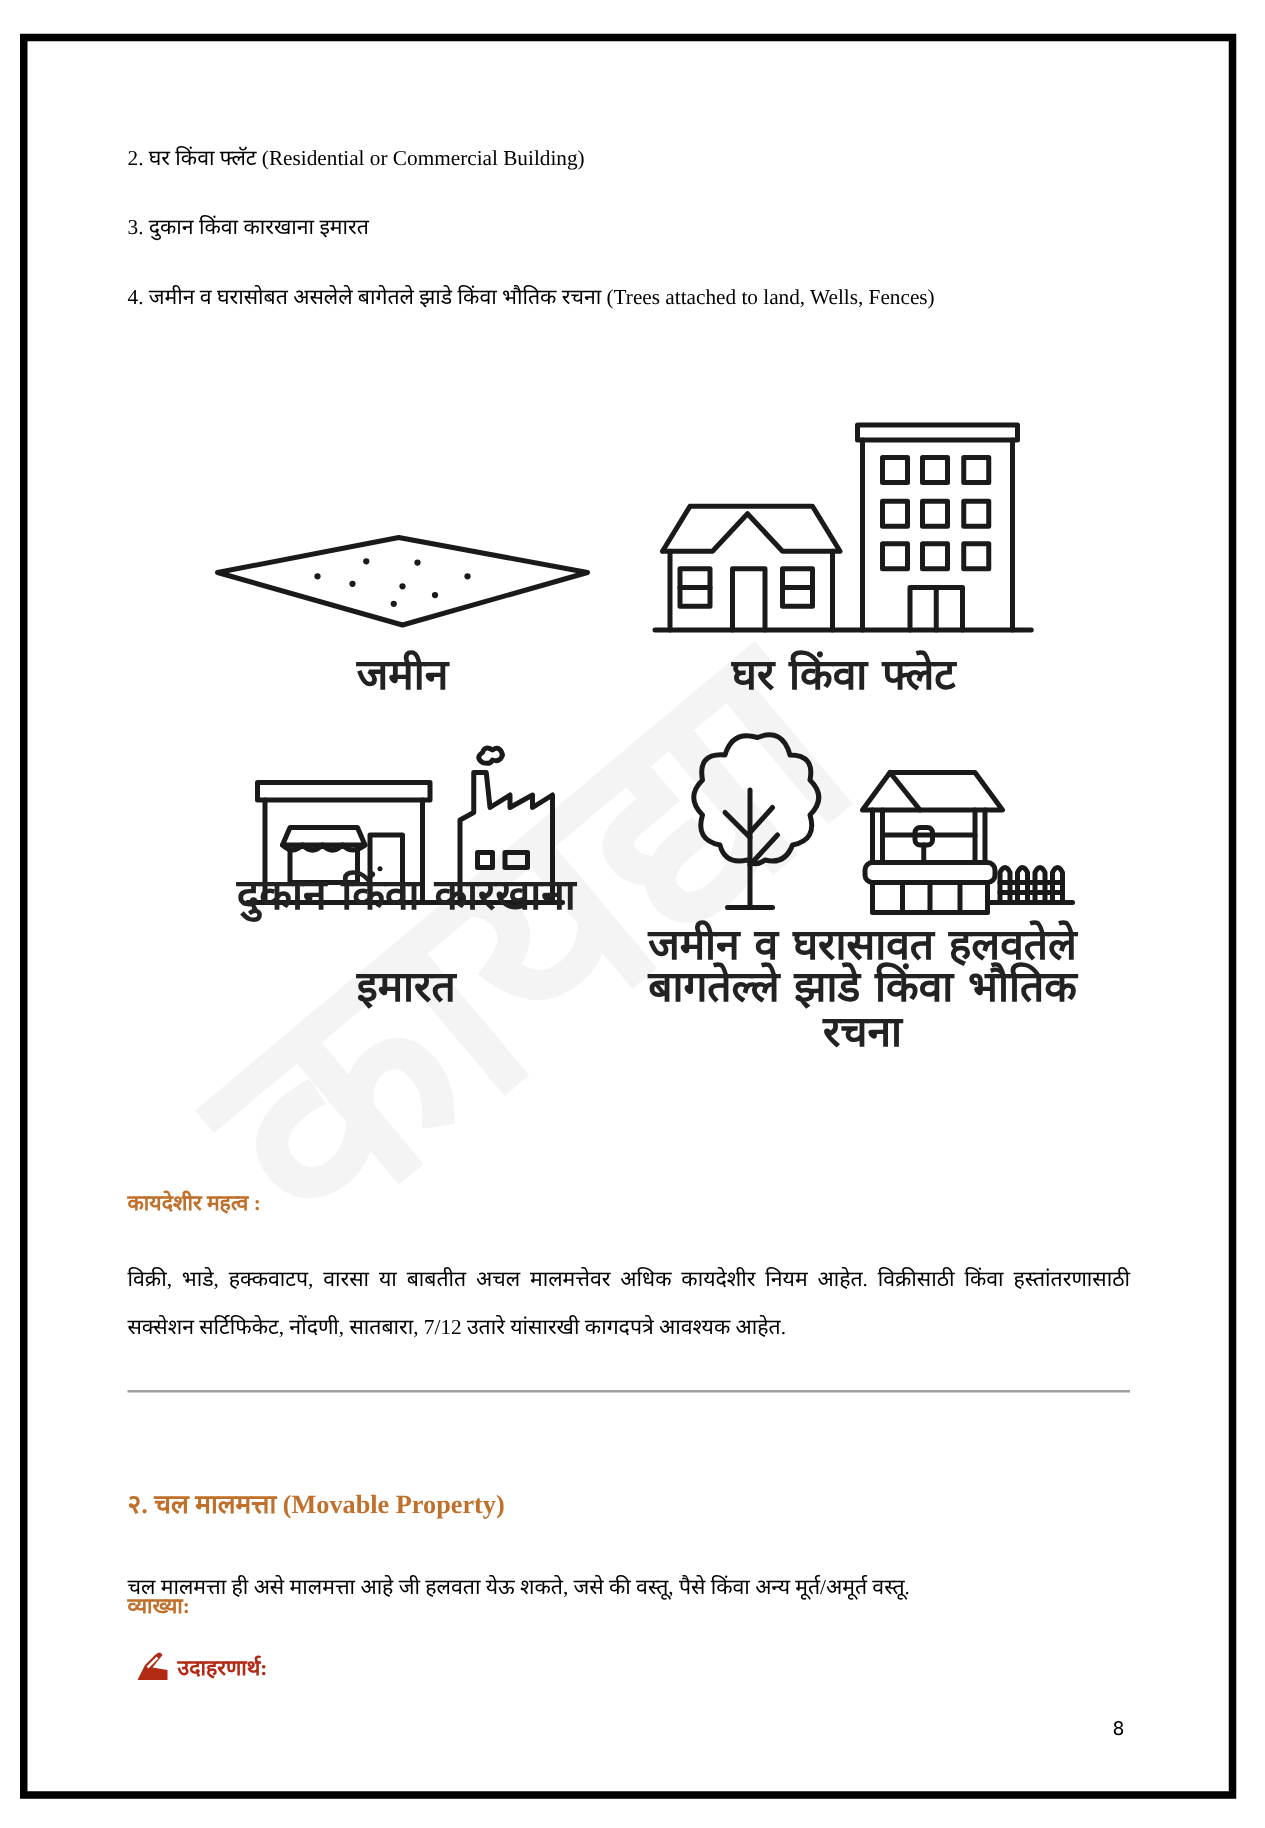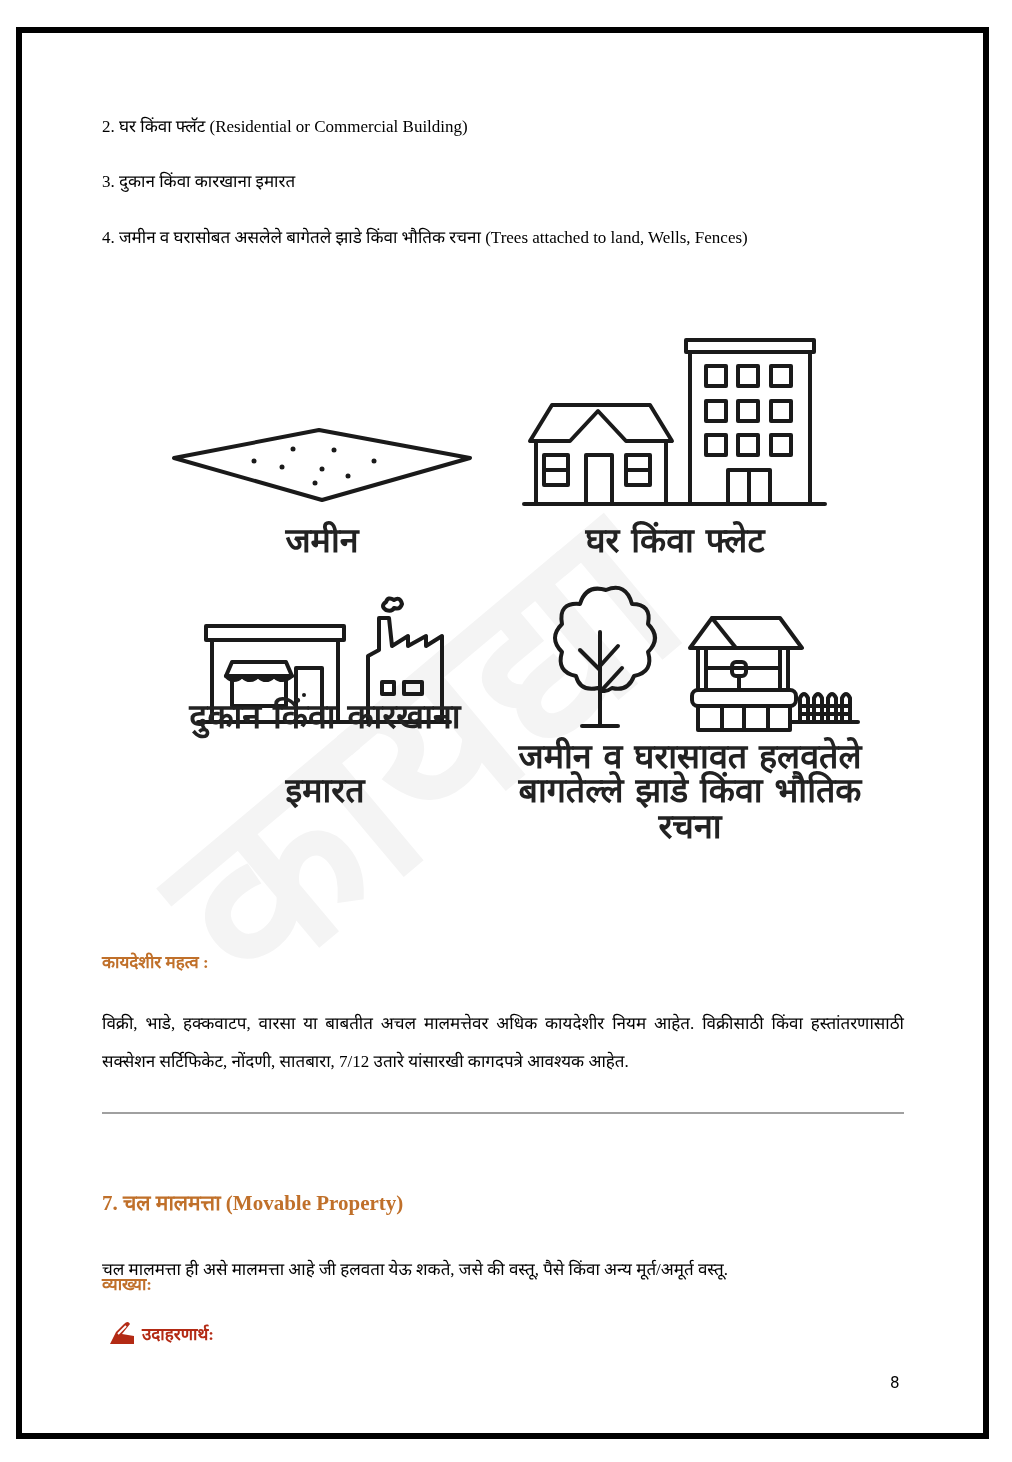--- a/index.html
+++ b/index.html
@@ -135,7 +135,7 @@
 
 <div class="divider"></div>
 
-<div class="text orange" style="top:1140px; font-size:21px;">7. चल मालमत्ता (Movable Property)</div>
+<div class="text orange" style="top:1140px; font-size:21px;">२. चल मालमत्ता (Movable Property)</div>
 <div class="text orange" style="top:1222px;">व्याख्या:</div>
 <div class="text" style="top:1251px;">चल मालमत्ता ही असे मालमत्ता आहे जी हलवता येऊ शकते, जसे की वस्तू, पैसे किंवा अन्य मूर्त/अमूर्त वस्तू.</div>
 

